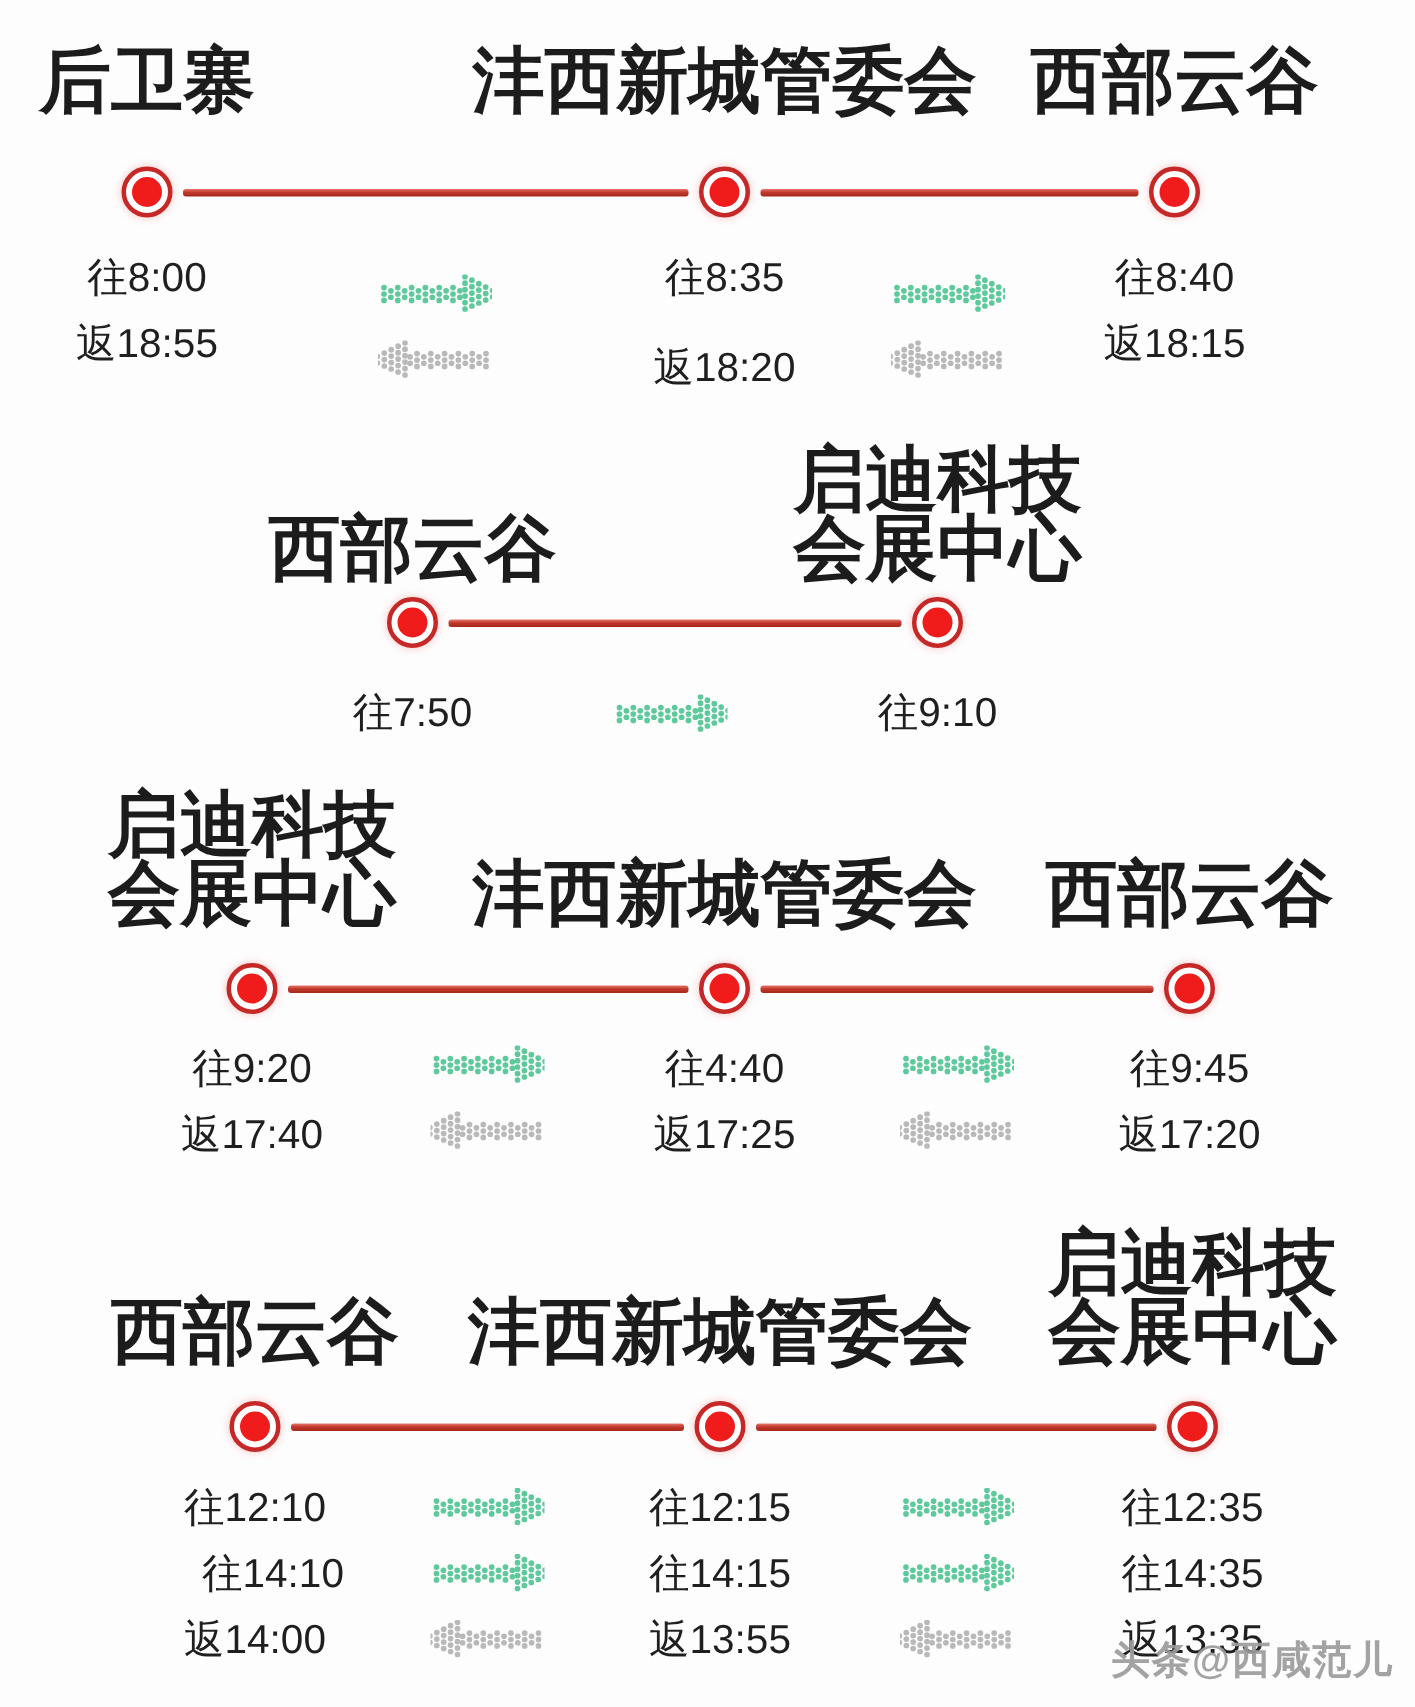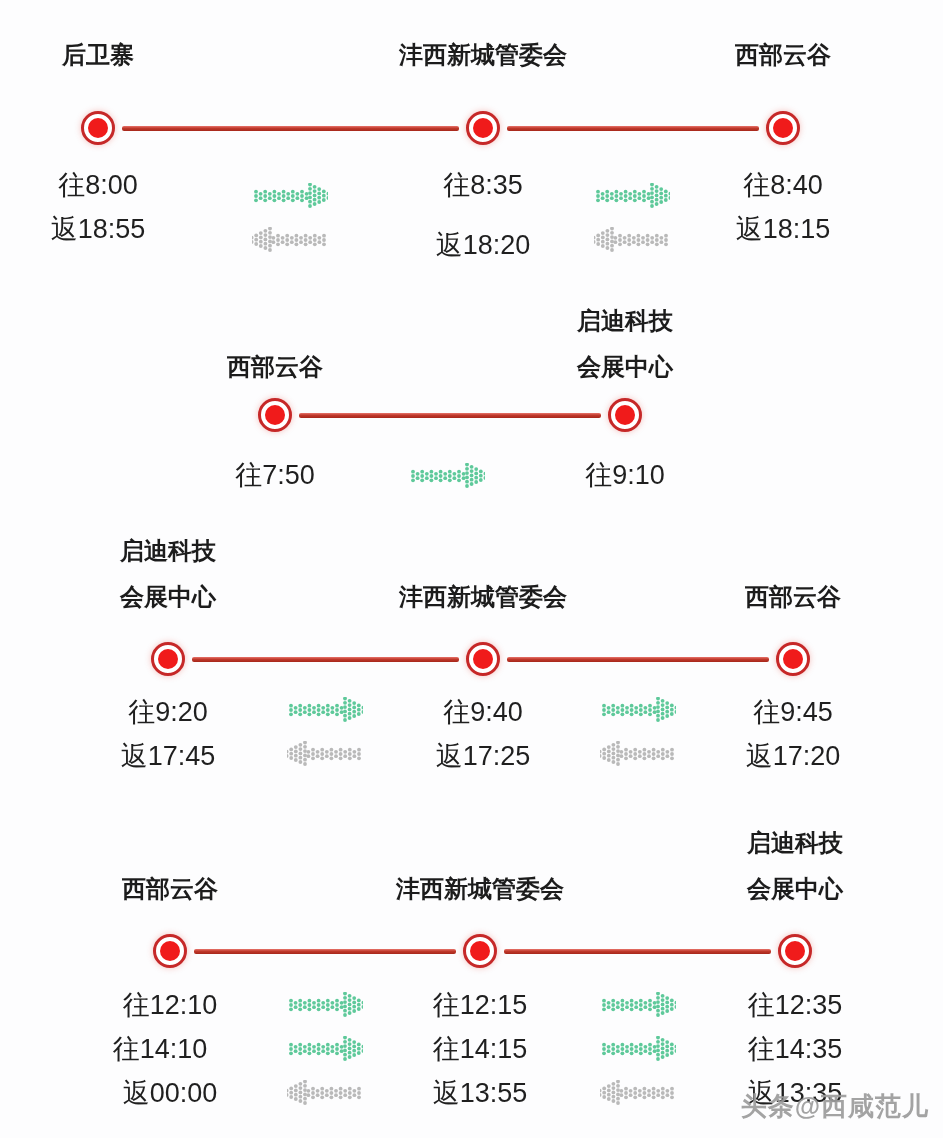--- a/index.html
+++ b/index.html
@@ -28,7 +28,7 @@
     text-align: center;
     font-weight: 700;
     color: #1c1c1c;
-    font-size: 24px;
+    font-size: 48px;
     line-height: 46px;
     letter-spacing: 0px;
     white-space: pre;

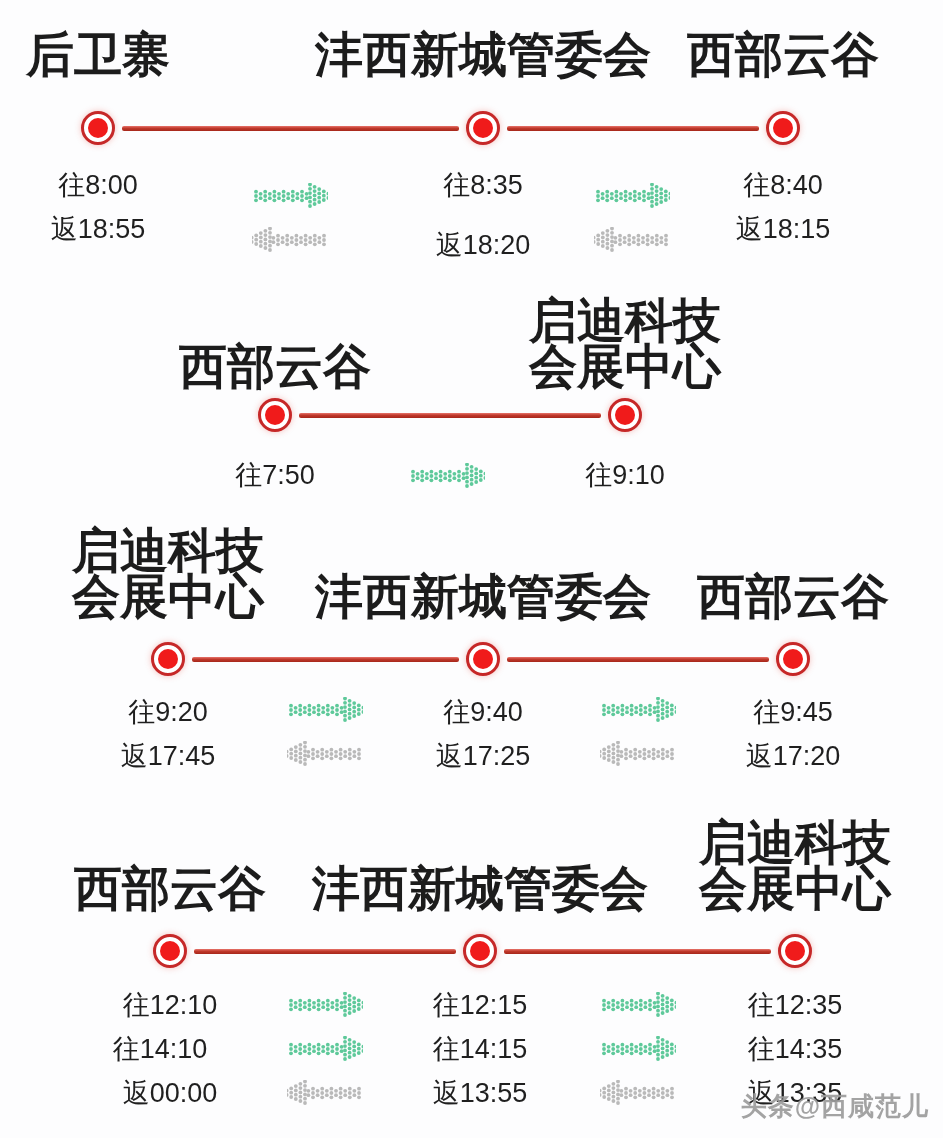--- a/index.html
+++ b/index.html
@@ -423,7 +423,7 @@
       <div class="time-label" style="left: 168px; top: 739px;">返17:45</div>
       <div class="station-dot" style="left: 483px; top: 659px;"></div>
       <div class="station-label" style="left: 483px; top: 574px;"><span class="ln">沣西新城管委会</span></div>
-      <div class="time-label" style="left: 483px; top: 695px;">往9:40</div>
+      <div class="time-label" style="left: 483px; top: 695px;">往4:40</div>
       <div class="time-label" style="left: 483px; top: 739px;">返17:25</div>
       <div class="station-dot" style="left: 793px; top: 659px;"></div>
       <div class="station-label" style="left: 793px; top: 574px;"><span class="ln">西部云谷</span></div>

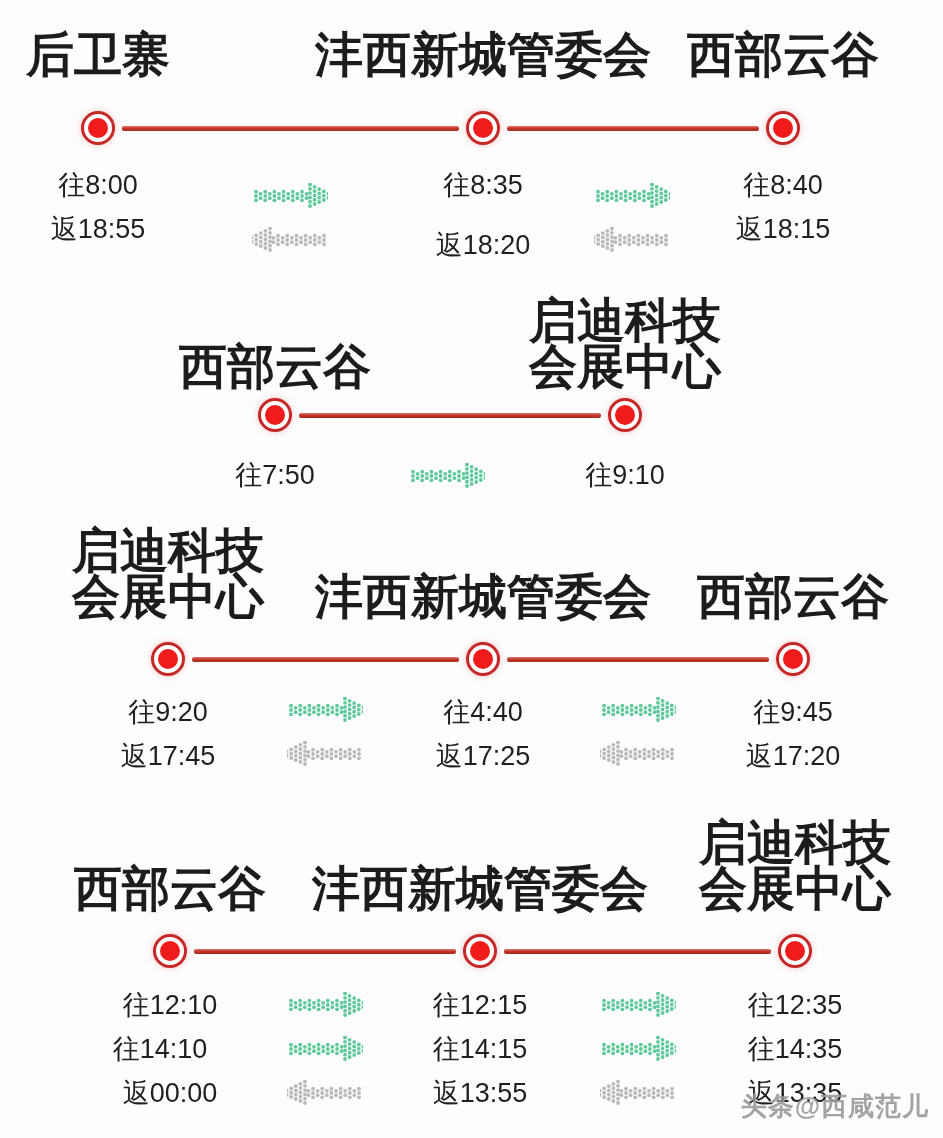--- a/index.html
+++ b/index.html
@@ -420,7 +420,7 @@
       <div class="station-dot" style="left: 168px; top: 659px;"></div>
       <div class="station-label" style="left: 168px; top: 528px;"><span class="ln">启迪科技</span><span class="ln">会展中心</span></div>
       <div class="time-label" style="left: 168px; top: 695px;">往9:20</div>
-      <div class="time-label" style="left: 168px; top: 739px;">返17:45</div>
+      <div class="time-label" style="left: 168px; top: 739px;">返17:40</div>
       <div class="station-dot" style="left: 483px; top: 659px;"></div>
       <div class="station-label" style="left: 483px; top: 574px;"><span class="ln">沣西新城管委会</span></div>
       <div class="time-label" style="left: 483px; top: 695px;">往4:40</div>

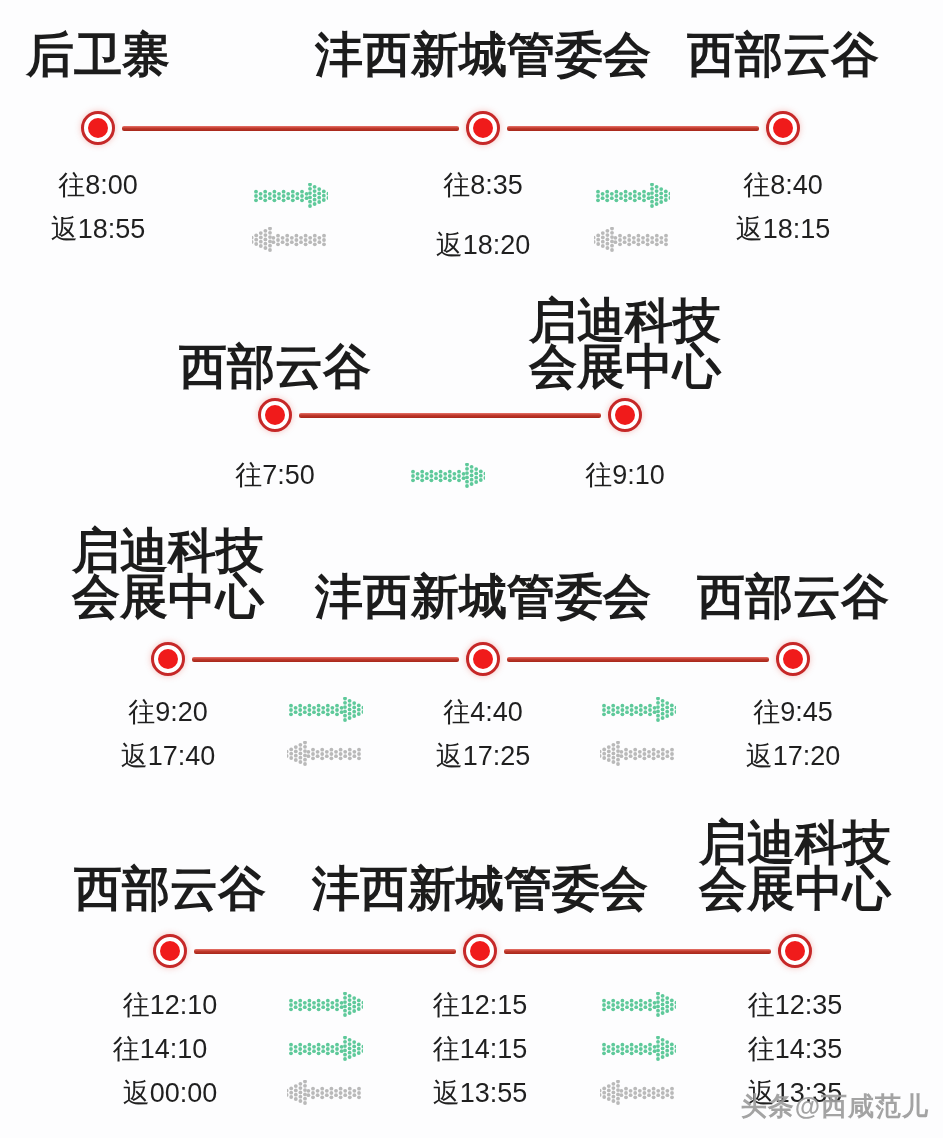--- a/index.html
+++ b/index.html
@@ -660,7 +660,7 @@
       <div class="station-dot" style="left: 170px; top: 951px;"></div>
       <div class="station-label" style="left: 170px; top: 866px;"><span class="ln">西部云谷</span></div>
       <div class="time-label" style="left: 170px; top: 988px;">往12:10</div>
-      <div class="time-label" style="left: 160px; top: 1032px;">往14:10</div>
+      <div class="time-label" style="left: 182px; top: 1032px;">往14:10</div>
       <div class="time-label" style="left: 170px; top: 1076px;">返00:00</div>
       <div class="station-dot" style="left: 480px; top: 951px;"></div>
       <div class="station-label" style="left: 480px; top: 866px;"><span class="ln">沣西新城管委会</span></div>

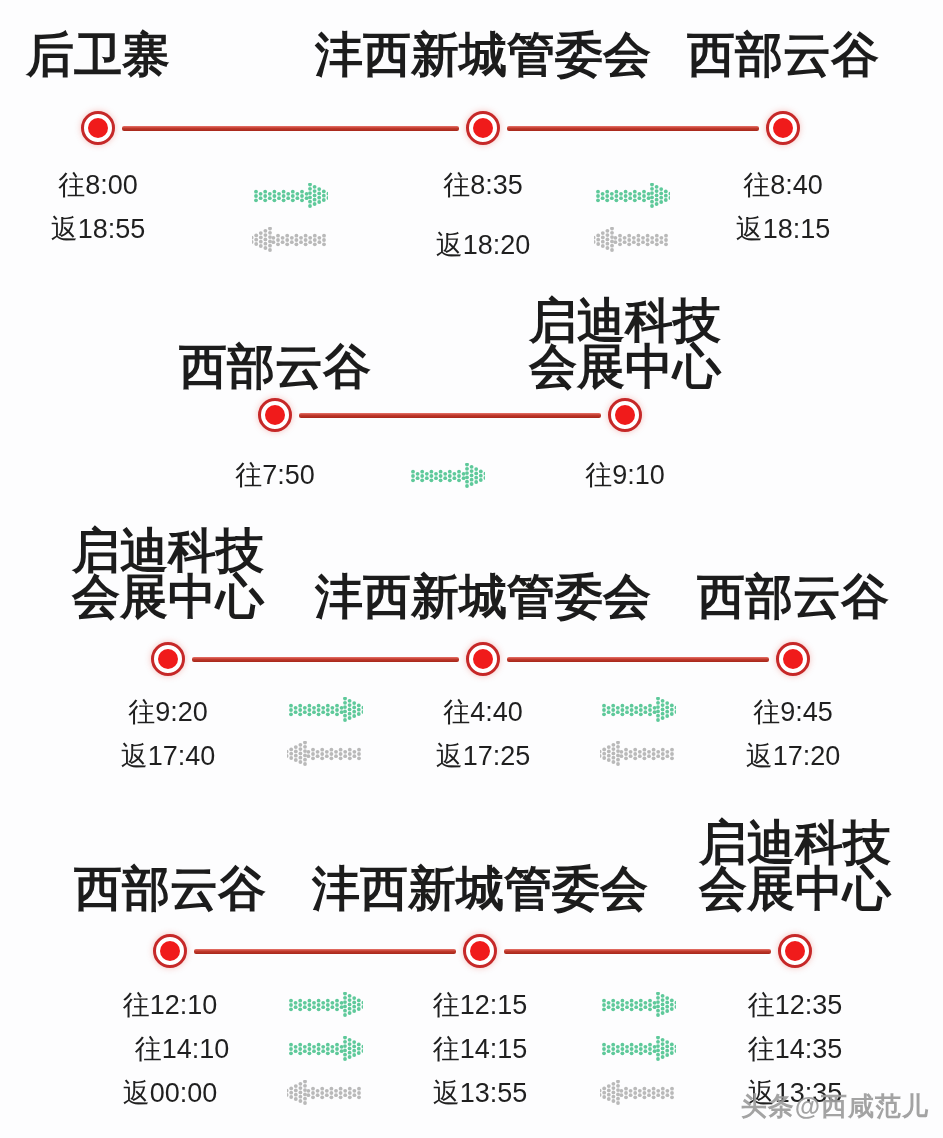--- a/index.html
+++ b/index.html
@@ -661,7 +661,7 @@
       <div class="station-label" style="left: 170px; top: 866px;"><span class="ln">西部云谷</span></div>
       <div class="time-label" style="left: 170px; top: 988px;">往12:10</div>
       <div class="time-label" style="left: 182px; top: 1032px;">往14:10</div>
-      <div class="time-label" style="left: 170px; top: 1076px;">返00:00</div>
+      <div class="time-label" style="left: 170px; top: 1076px;">返14:00</div>
       <div class="station-dot" style="left: 480px; top: 951px;"></div>
       <div class="station-label" style="left: 480px; top: 866px;"><span class="ln">沣西新城管委会</span></div>
       <div class="time-label" style="left: 480px; top: 988px;">往12:15</div>

